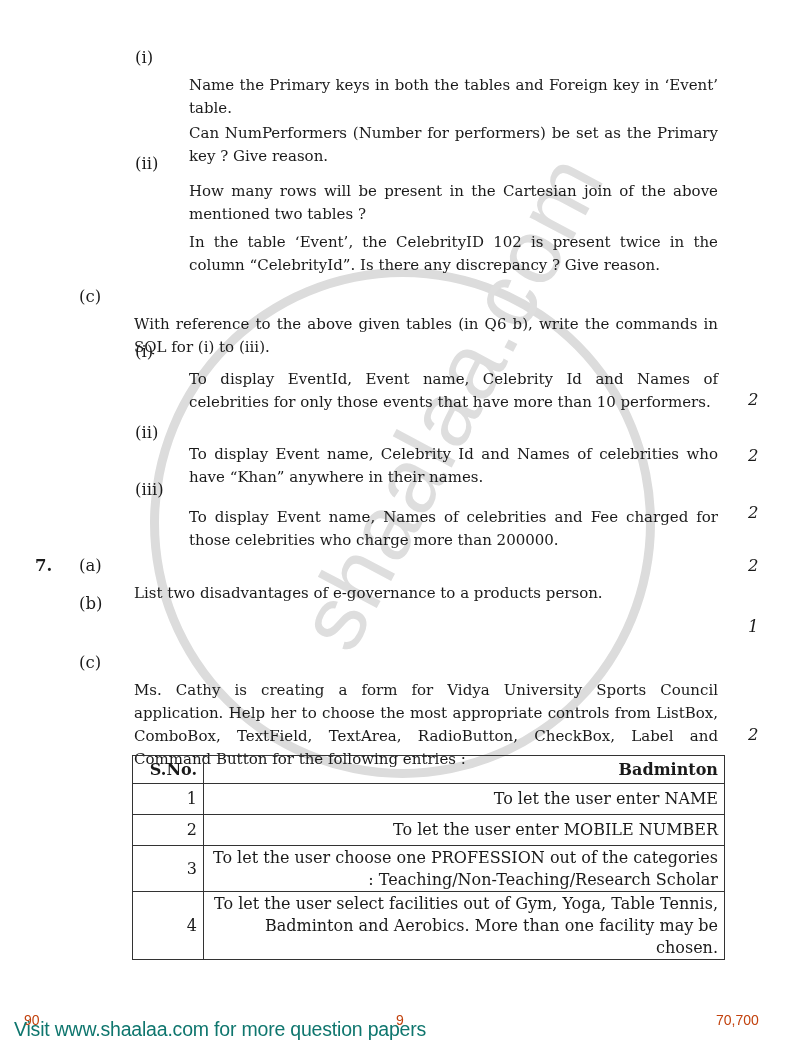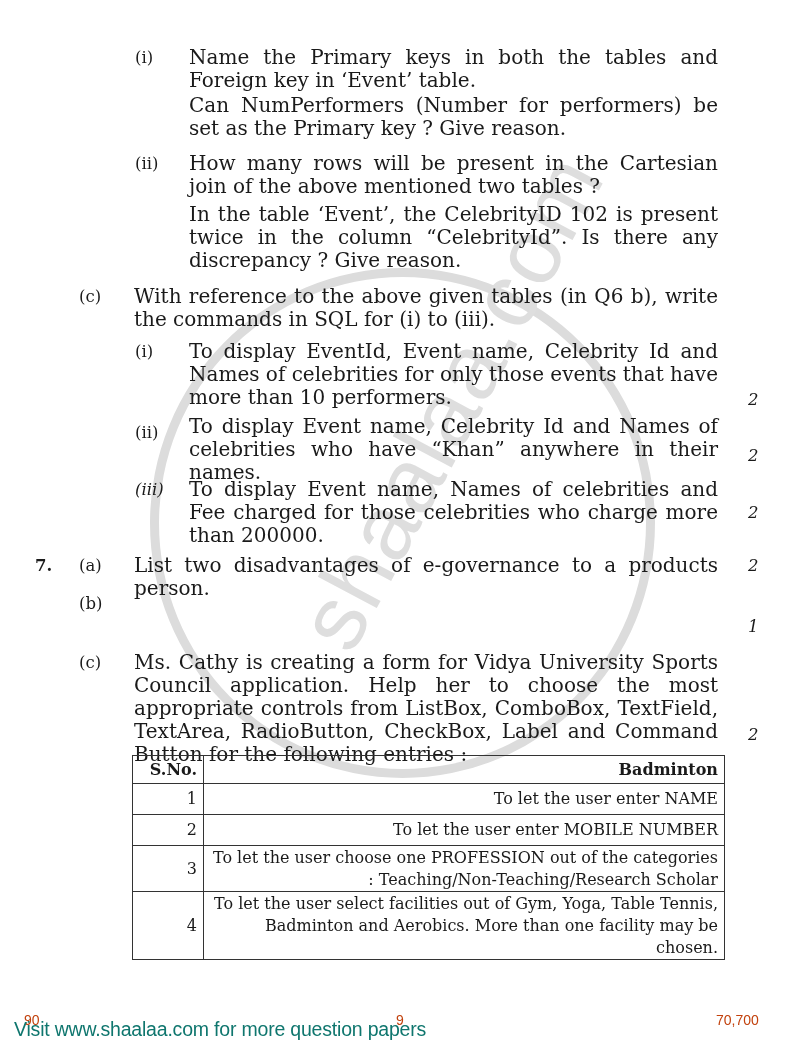--- a/index.html
+++ b/index.html
@@ -22,8 +22,8 @@
   }
   .page { position: absolute; inset: 0; z-index: 1; }
   .t {
-    position: absolute; font-size: 20px; line-height: 23px;
-    text-align: justify; text-align-last: left;
+    position: absolute; font-size: 15px; line-height: 23px;
+    text-align: justify; text-align-last: left; margin-top: 28px;
   }
   .lbl { position: absolute; font-size: 16.5px; line-height: 23px; }
   .mark { position: absolute; left: 748px; font-size: 16.5px; font-style: italic; line-height: 23px; }

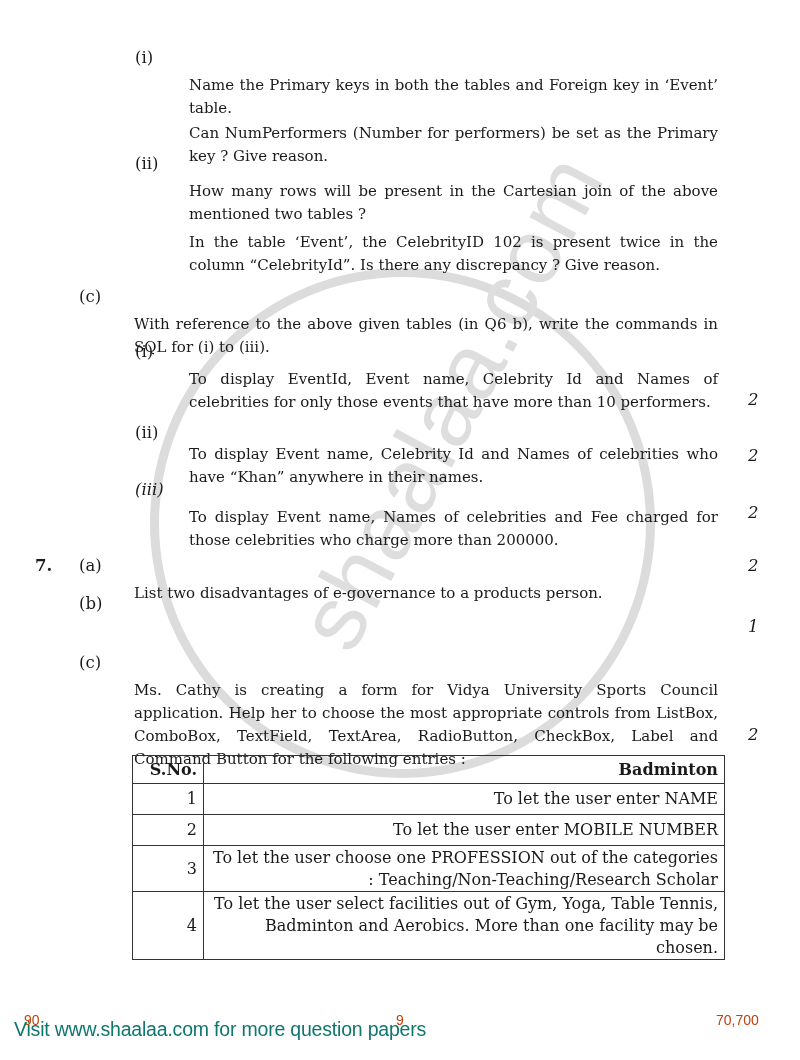--- a/index.html
+++ b/index.html
@@ -74,7 +74,7 @@
   <div class="t" style="left:189px; top:415px; width:529px;">To display Event name, Celebrity Id and Names of celebrities who have “Khan” anywhere in their names.</div>
   <div class="mark" style="top:444px;">2</div>
 
-  <div class="lbl" style="left:135px; top:478px;font-style:italic;">(iii)</div>
+  <div class="lbl" style="left:135px; top:478px;">(iii)</div>
   <div class="t" style="left:189px; top:478px; width:529px;">To display Event name, Names of celebrities and Fee charged for those celebrities who charge more than 200000.</div>
   <div class="mark" style="top:501px;">2</div>
 

